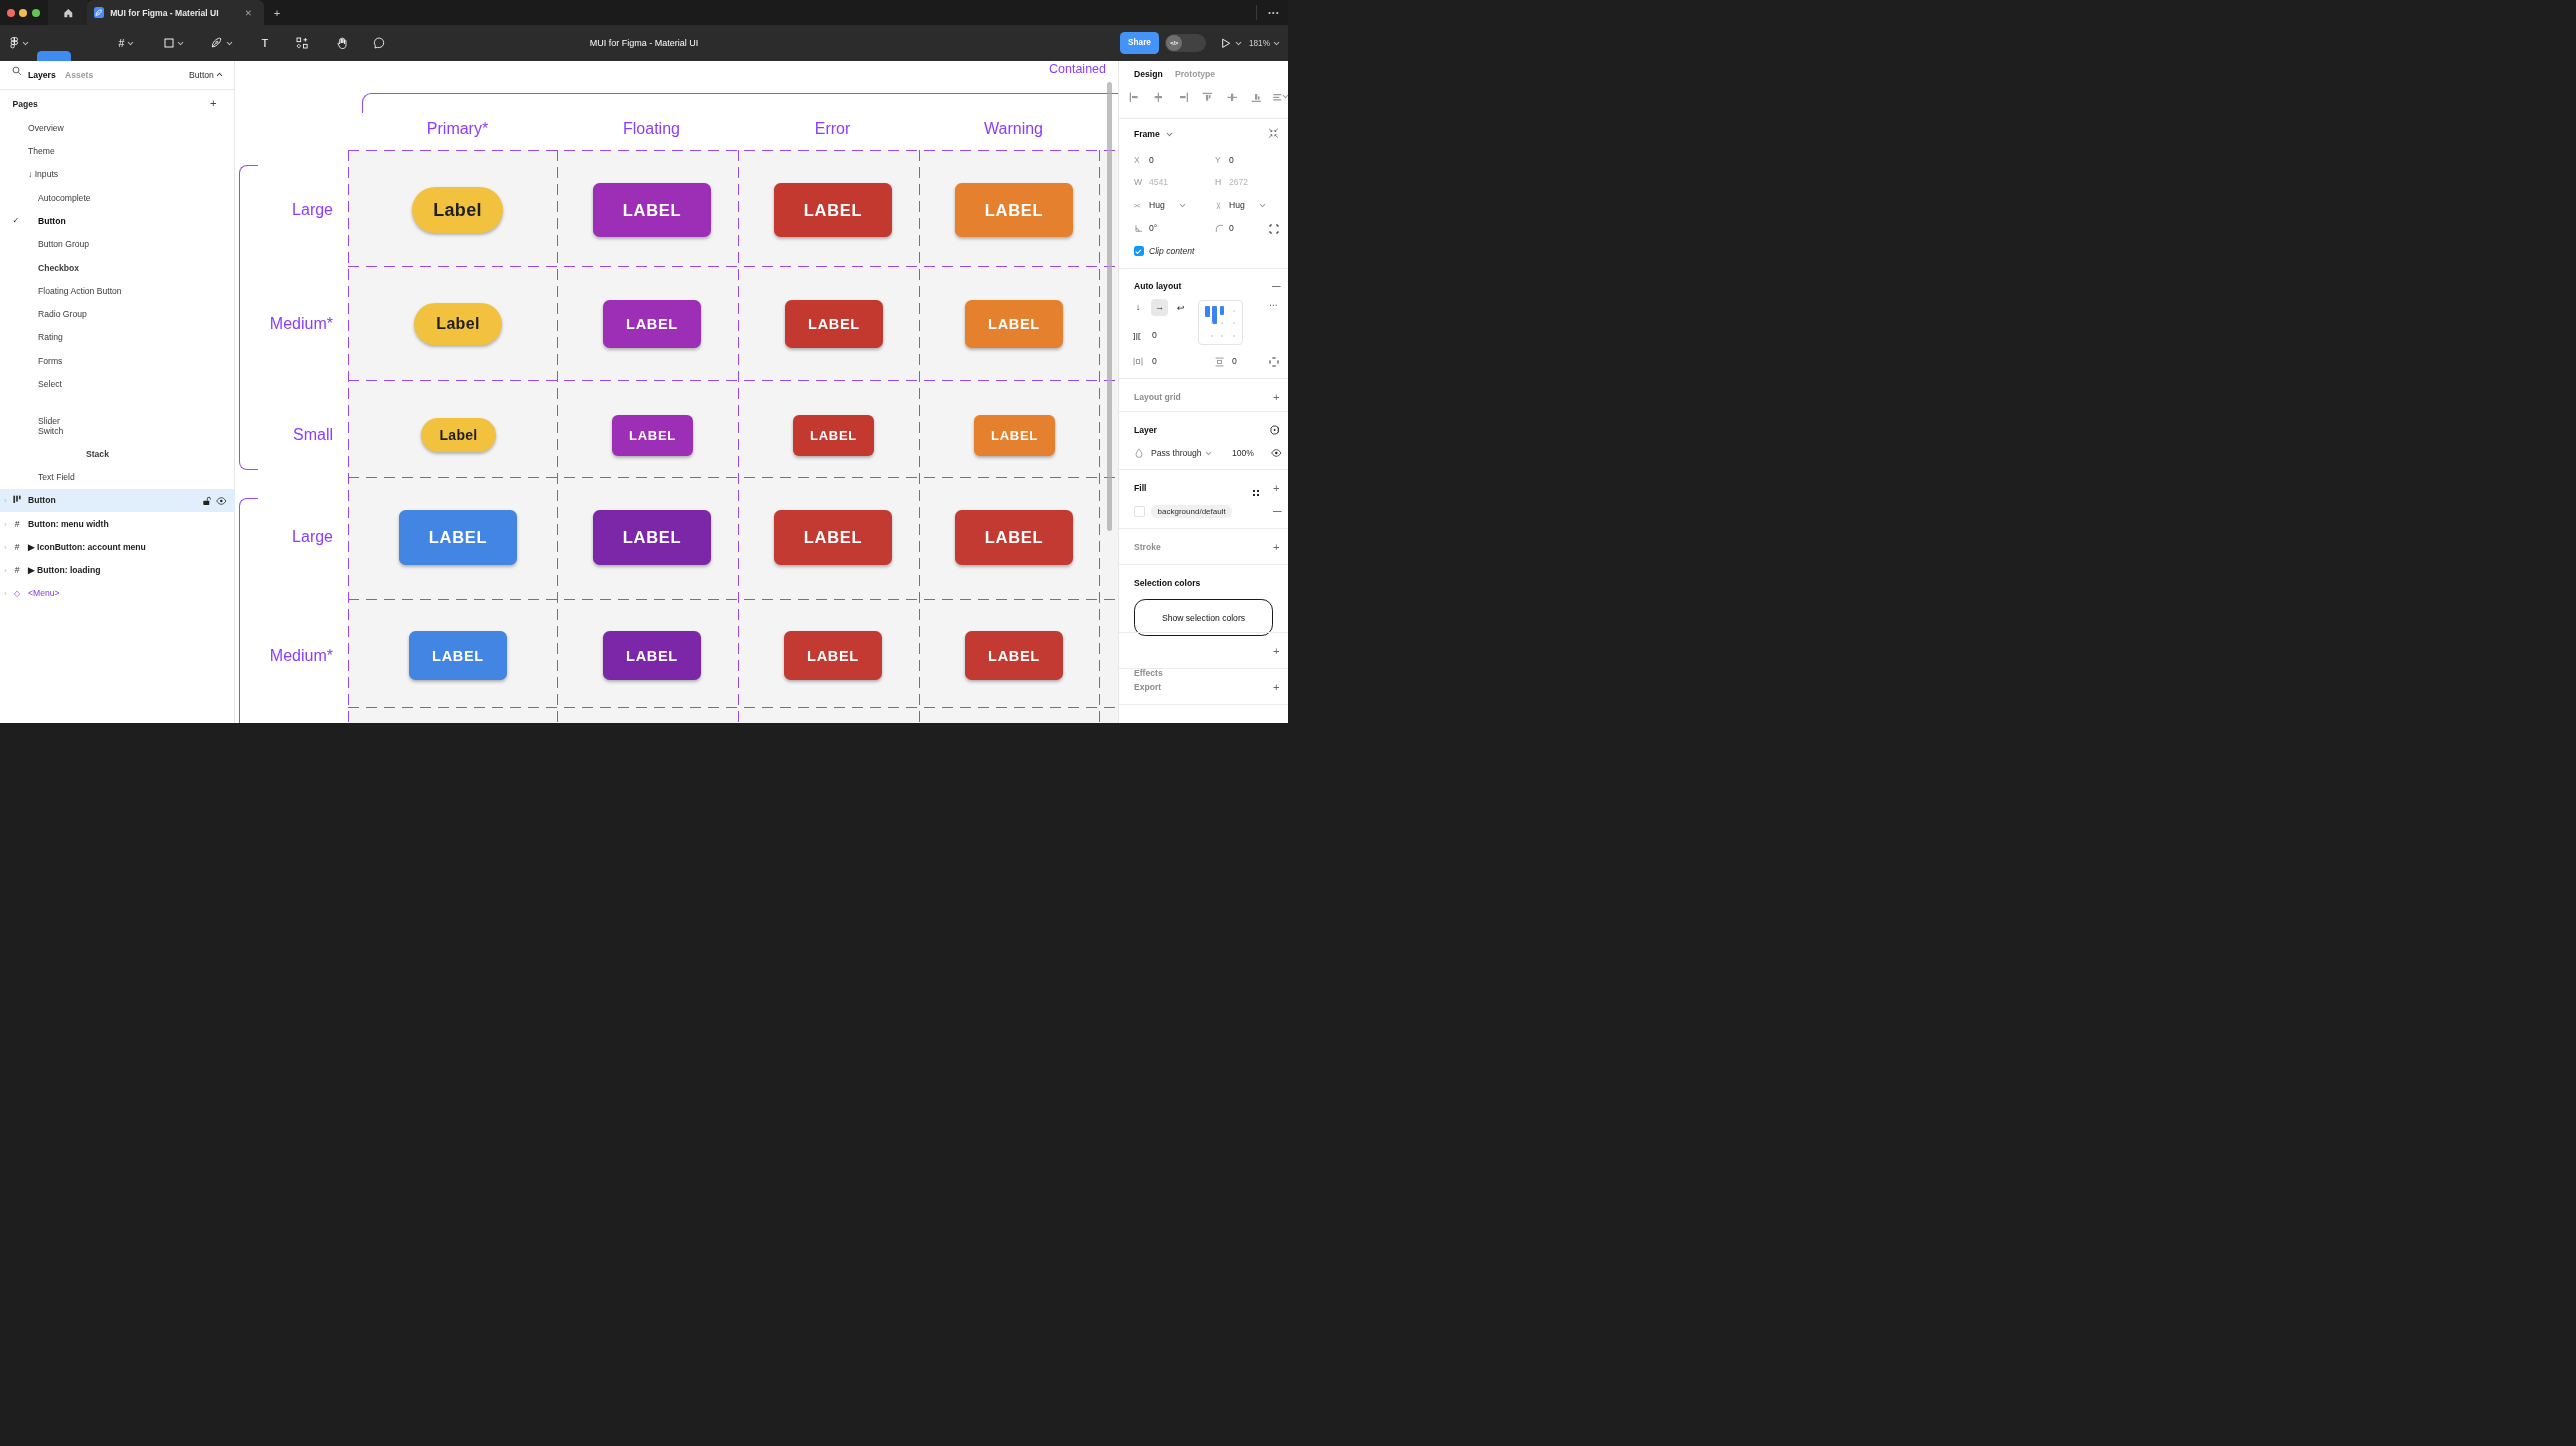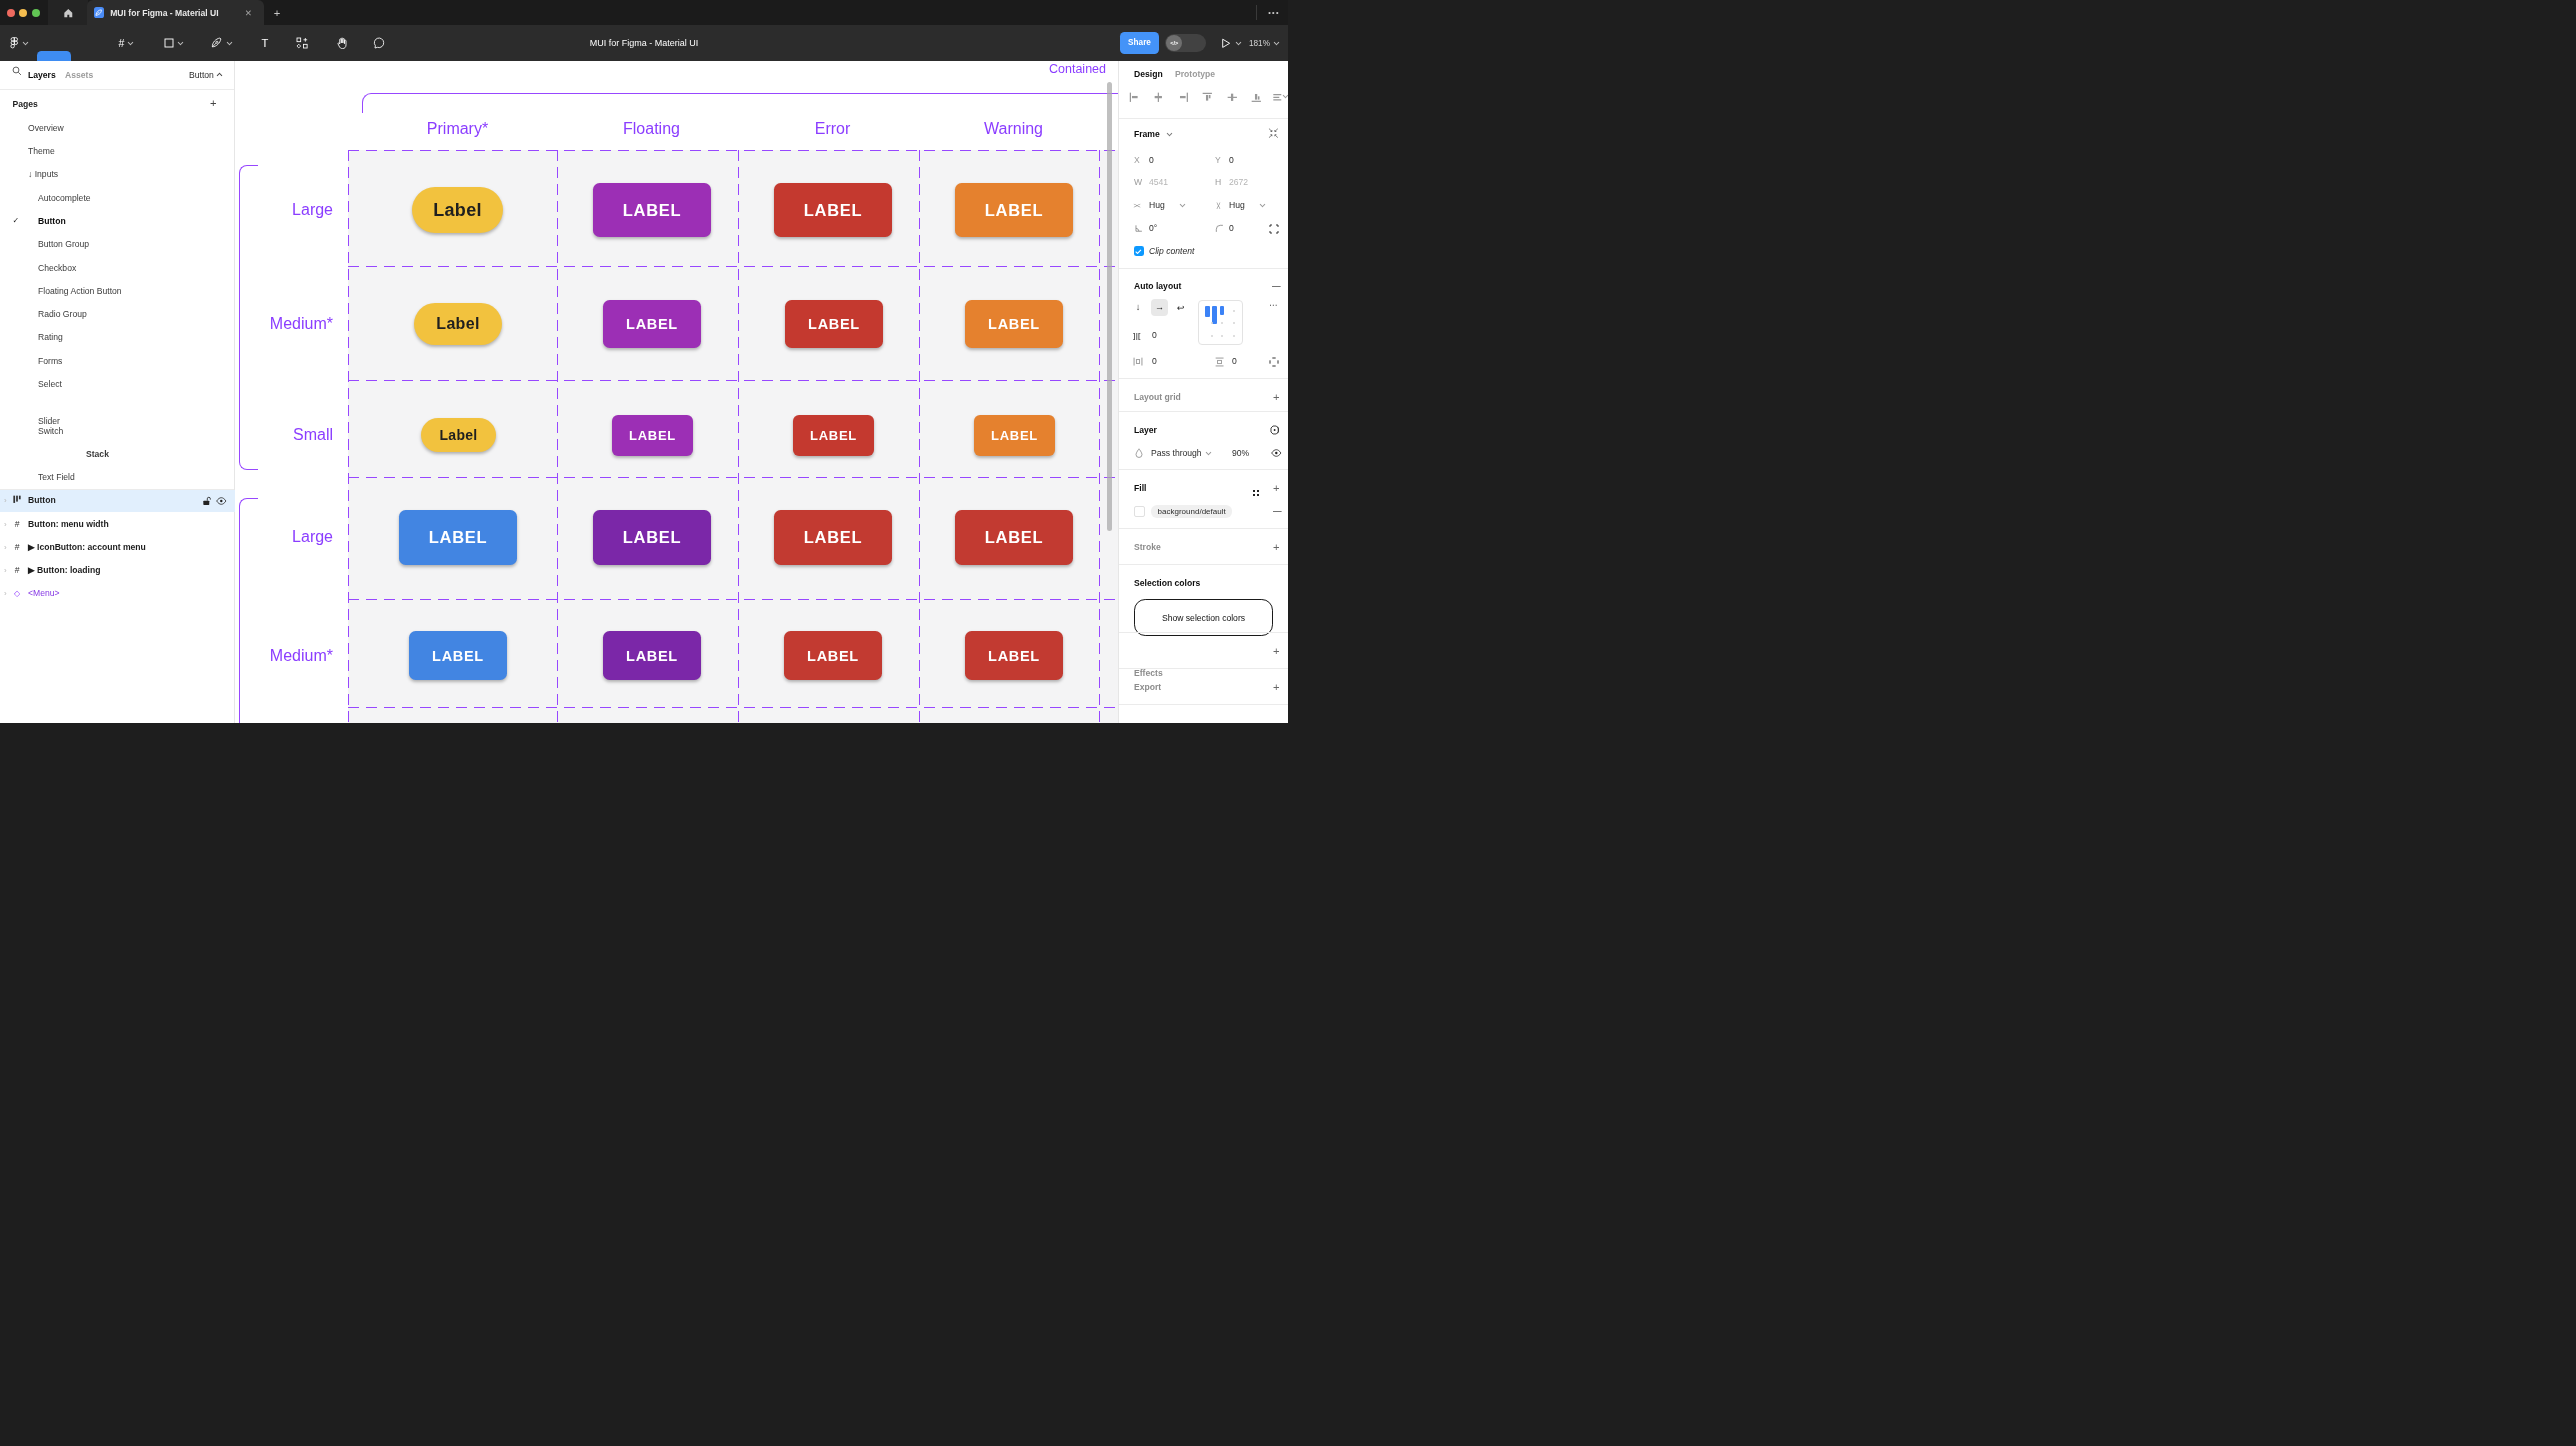--- a/index.html
+++ b/index.html
@@ -219,7 +219,7 @@
           <span style="position: absolute; left: 38px; white-space: nowrap; color: rgb(59, 59, 59); font-weight: 400;">Button Group</span>
         </div>
         <div class="pg-row" style="top: 195px;">
-          <span style="position: absolute; left: 38px; white-space: nowrap; color: rgb(59, 59, 59); font-weight: 400;">Checkbox</span>
+          <span style="position: absolute; left: 38px; white-space: nowrap; color: rgb(59, 59, 59); font-weight: 700;">Checkbox</span>
         </div>
         <div class="pg-row" style="top: 218px;">
           <span style="position: absolute; left: 38px; white-space: nowrap; color: rgb(59, 59, 59); font-weight: 400;">Floating Action Button</span>

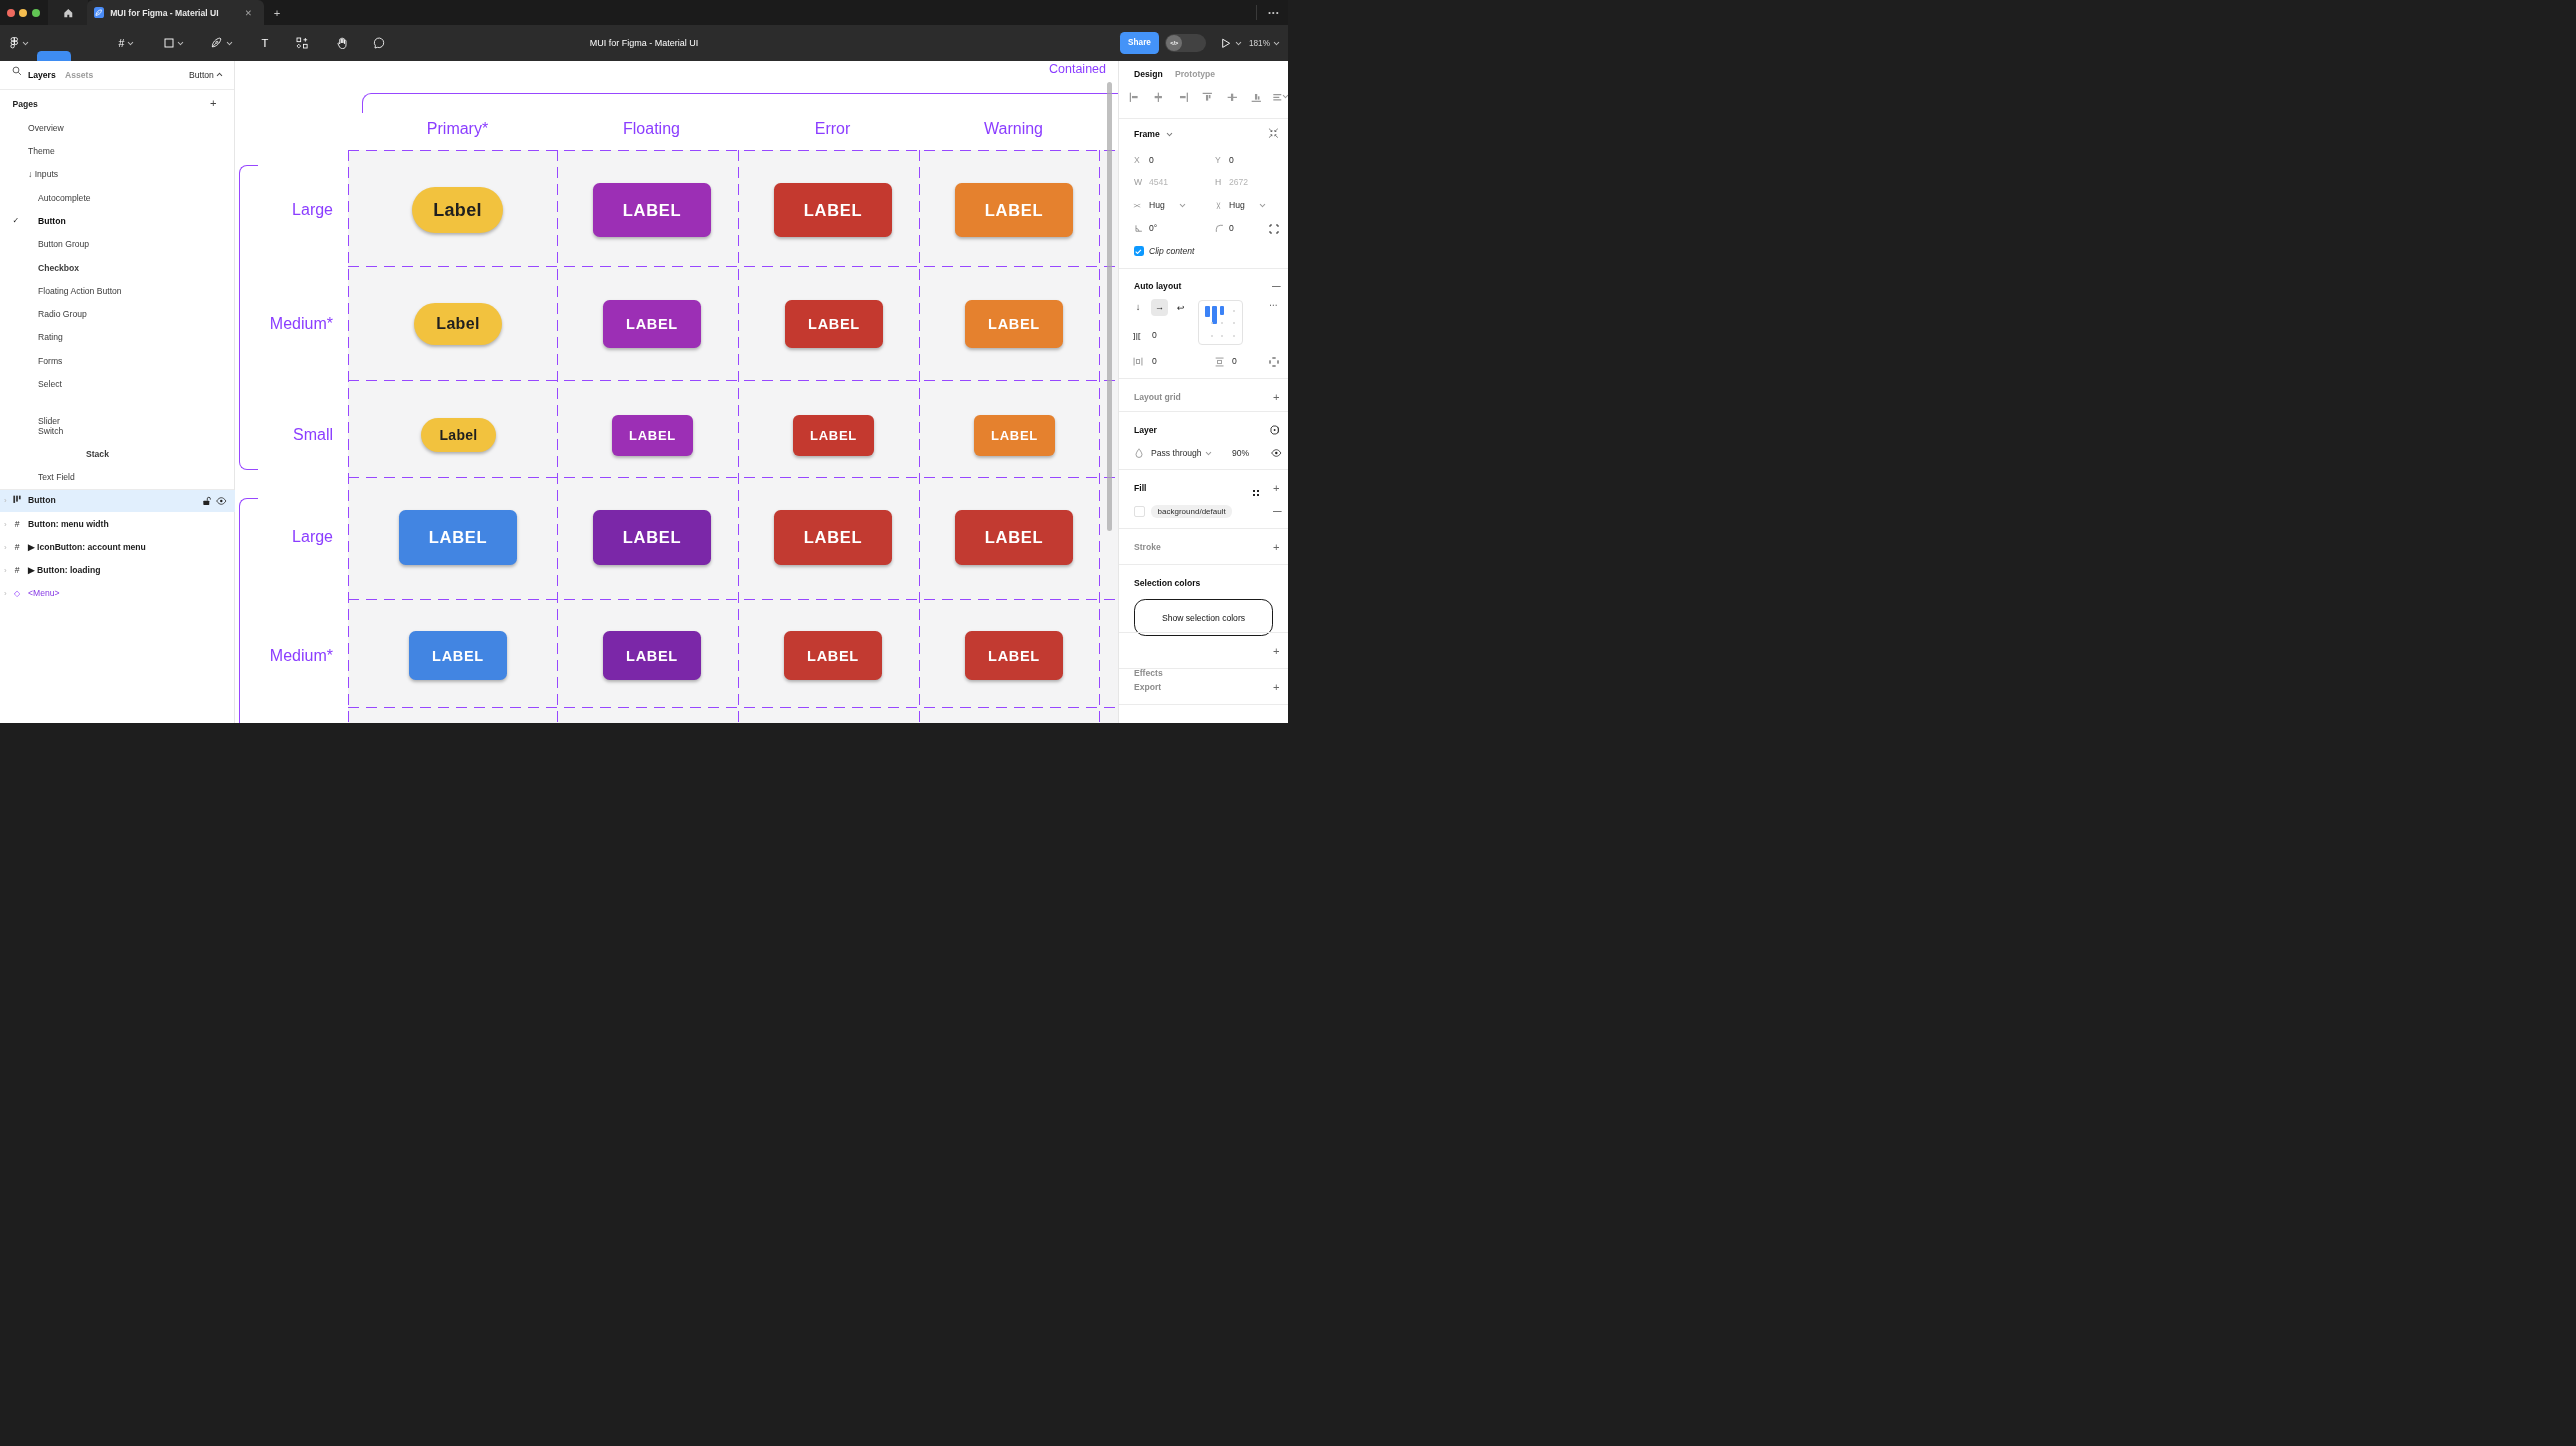--- a/index.html
+++ b/index.html
@@ -501,7 +501,7 @@
         </svg>
       <span class="abs field-value" style="left:32px;">Pass through</span>
       <span class="chev abs" style="left:87px; top:5.3px; color:#999;"></span>
-      <span class="abs field-value" style="left:113px;">90%</span>
+      <span class="abs field-value" style="left:113px;">100%</span>
       <svg class="abs" style="left:152px; top:3.3px;" width="10.6" height="8" viewBox="0 0 16 12">
           <path d="M1 6c2.2-3.3 4.6-5 7-5s4.8 1.7 7 5c-2.2 3.3-4.6 5-7 5S3.2 9.3 1 6z" fill="none" stroke="#222" stroke-width="1.2"></path>
           <circle cx="8" cy="6" r="1.8" fill="#222"></circle>

